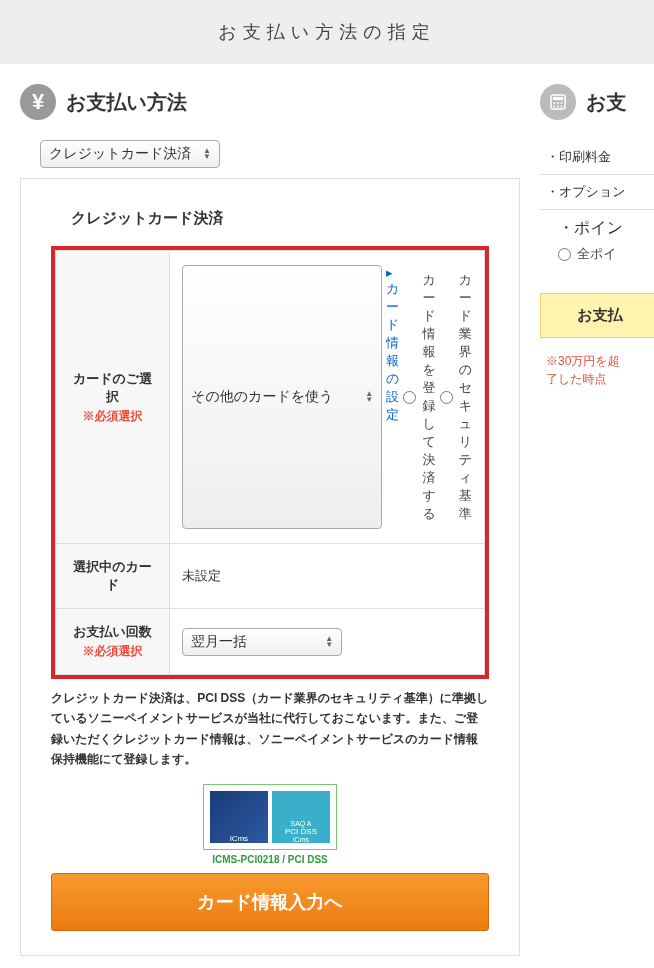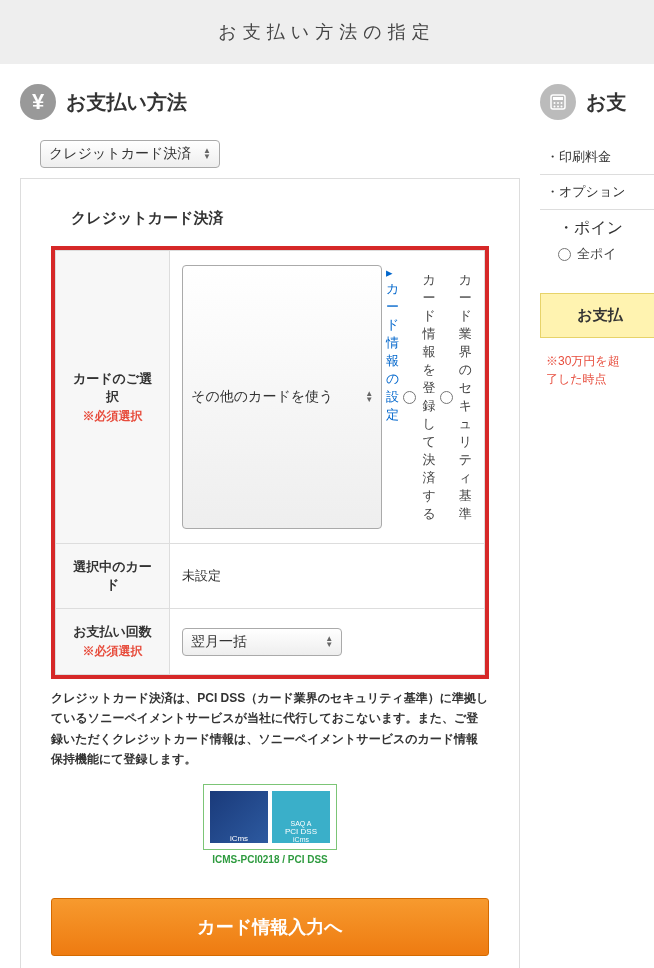--- a/index.html
+++ b/index.html
@@ -34,7 +34,7 @@
     .badge-blue { background: linear-gradient(135deg, #1a3a7a, #2d5aa0); }
     .badge-cyan { background: #3aafc9; }
     .badge-label { color: #2e9b3f; font-size: 10px; margin-top: 4px; font-weight: bold; }
-    .cta-button { display: block; width: 100%; background: linear-gradient(#f79a2e, #ee7b11); color: #fff; font-size: 18px; font-weight: bold; text-align: center; padding: 16px 0; border: 1px solid #d46a00; border-radius: 3px; margin-top: 33px; cursor: pointer; }
+    .cta-button { display: block; width: 100%; background: linear-gradient(#f79a2e, #ee7b11); color: #fff; font-size: 18px; font-weight: bold; text-align: center; padding: 16px 0; border: 1px solid #d46a00; border-radius: 3px; margin-top: 8px; cursor: pointer; }
     .receipt-link { text-align: center; font-size: 13px; font-weight: bold; margin-top: 16px; color: #333; }
     .help-icon { display: inline-flex; width: 16px; height: 16px; background: #4aa3df; color: #fff; border-radius: 50%; font-size: 11px; align-items: center; justify-content: center; margin-left: 4px; vertical-align: middle; }
     .sidebar-list { list-style: none; padding: 0; margin-top: 18px; }

